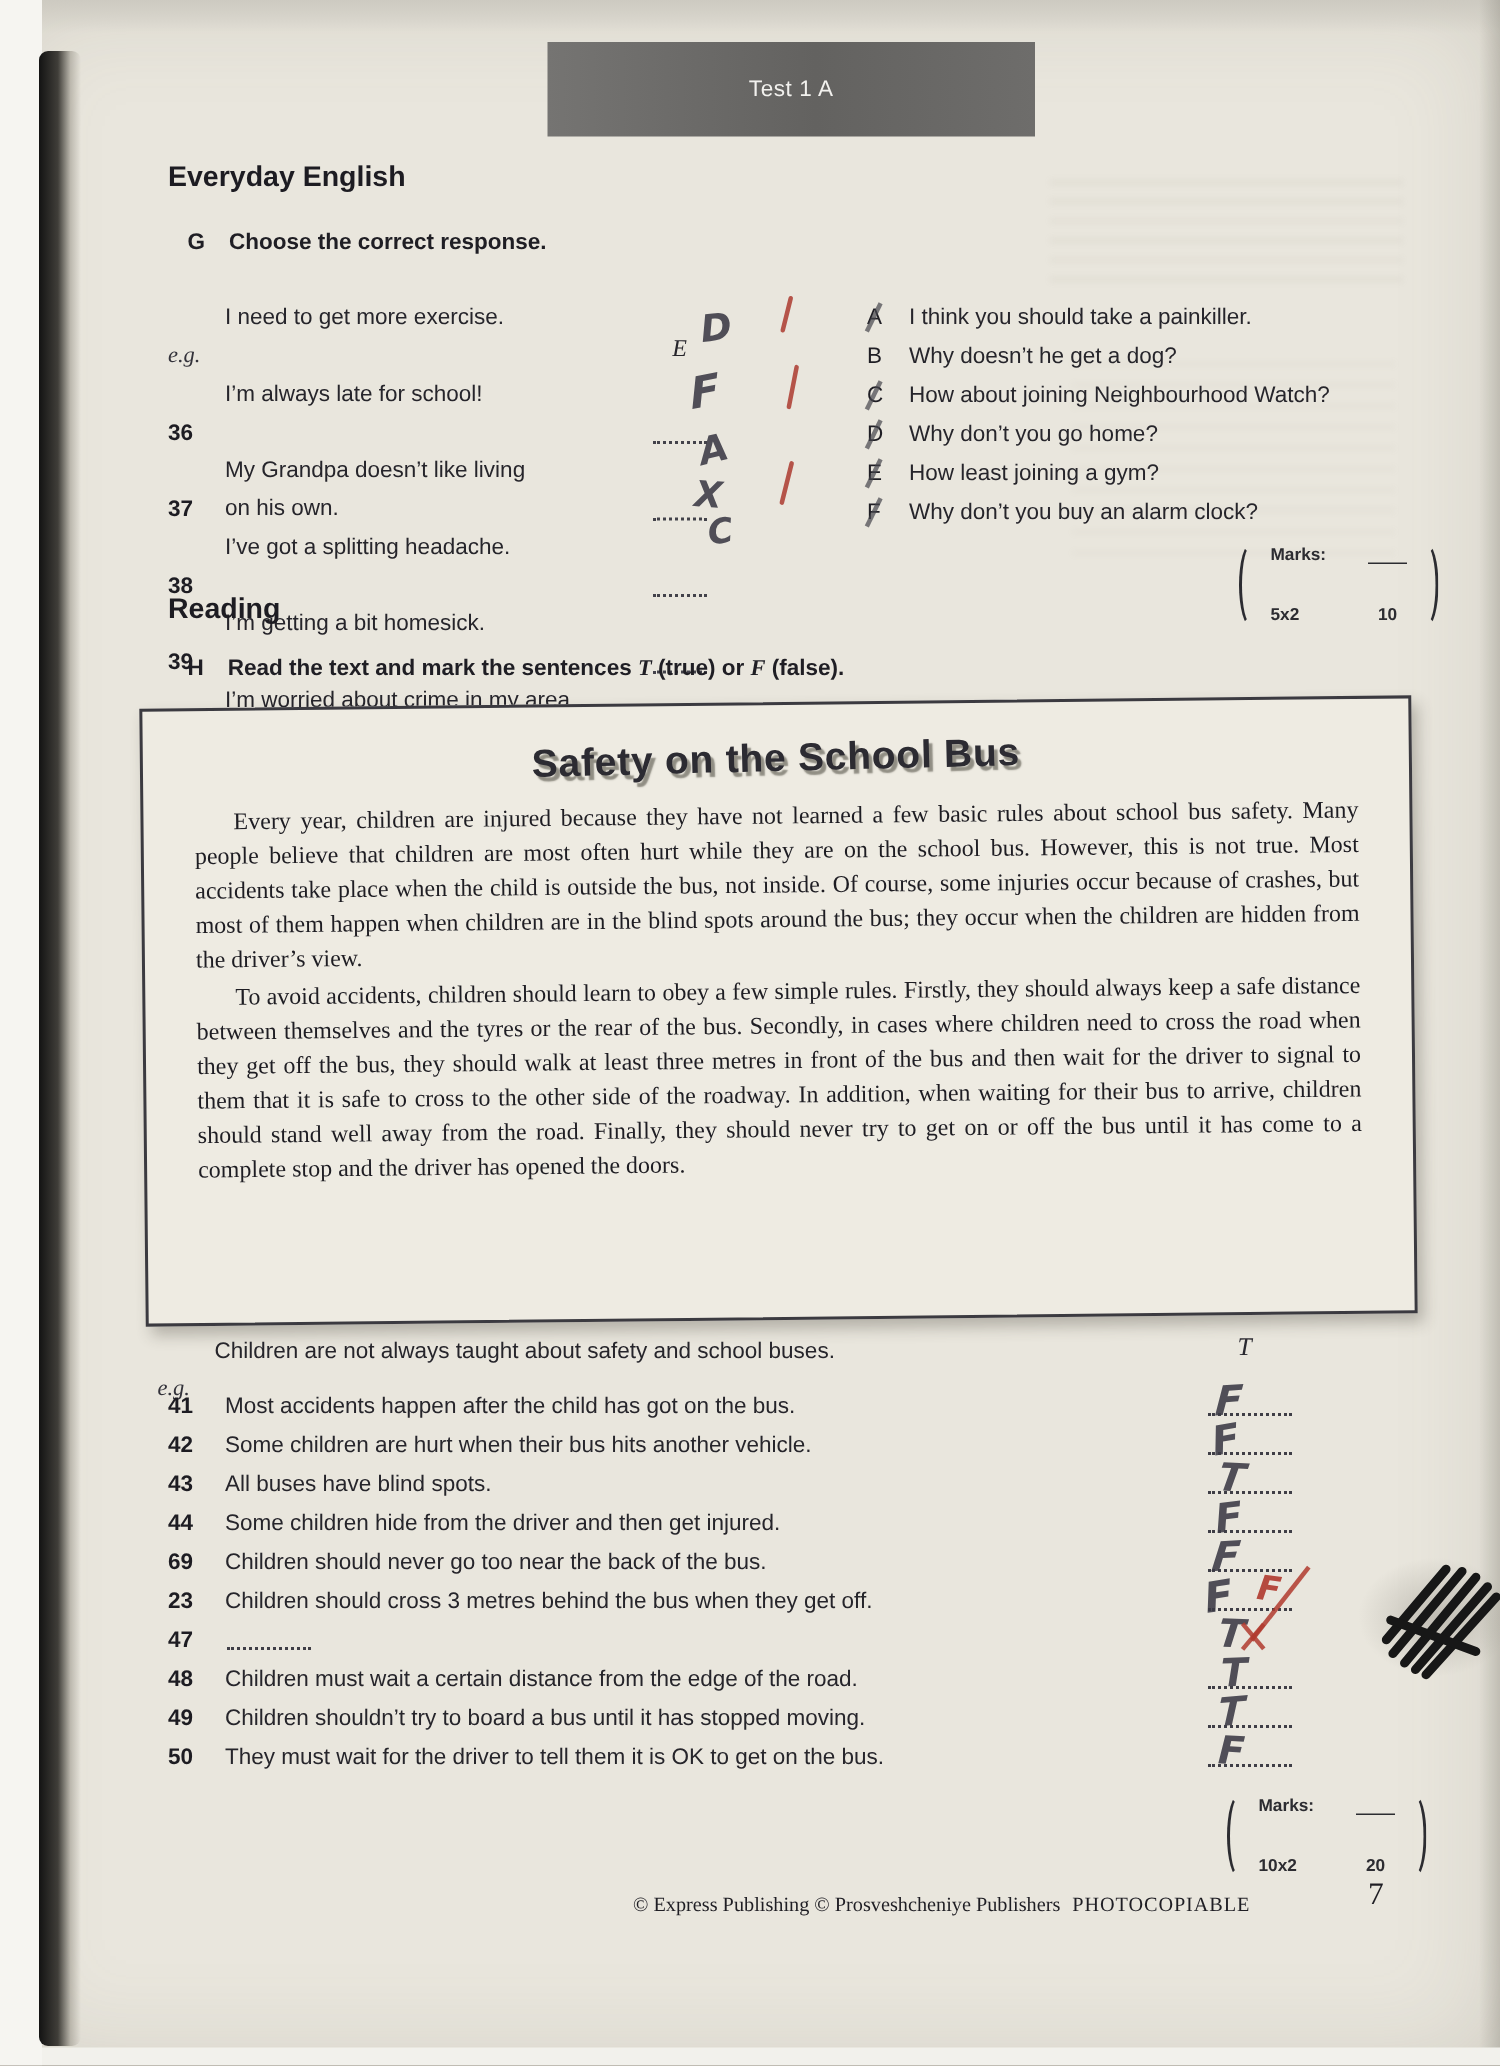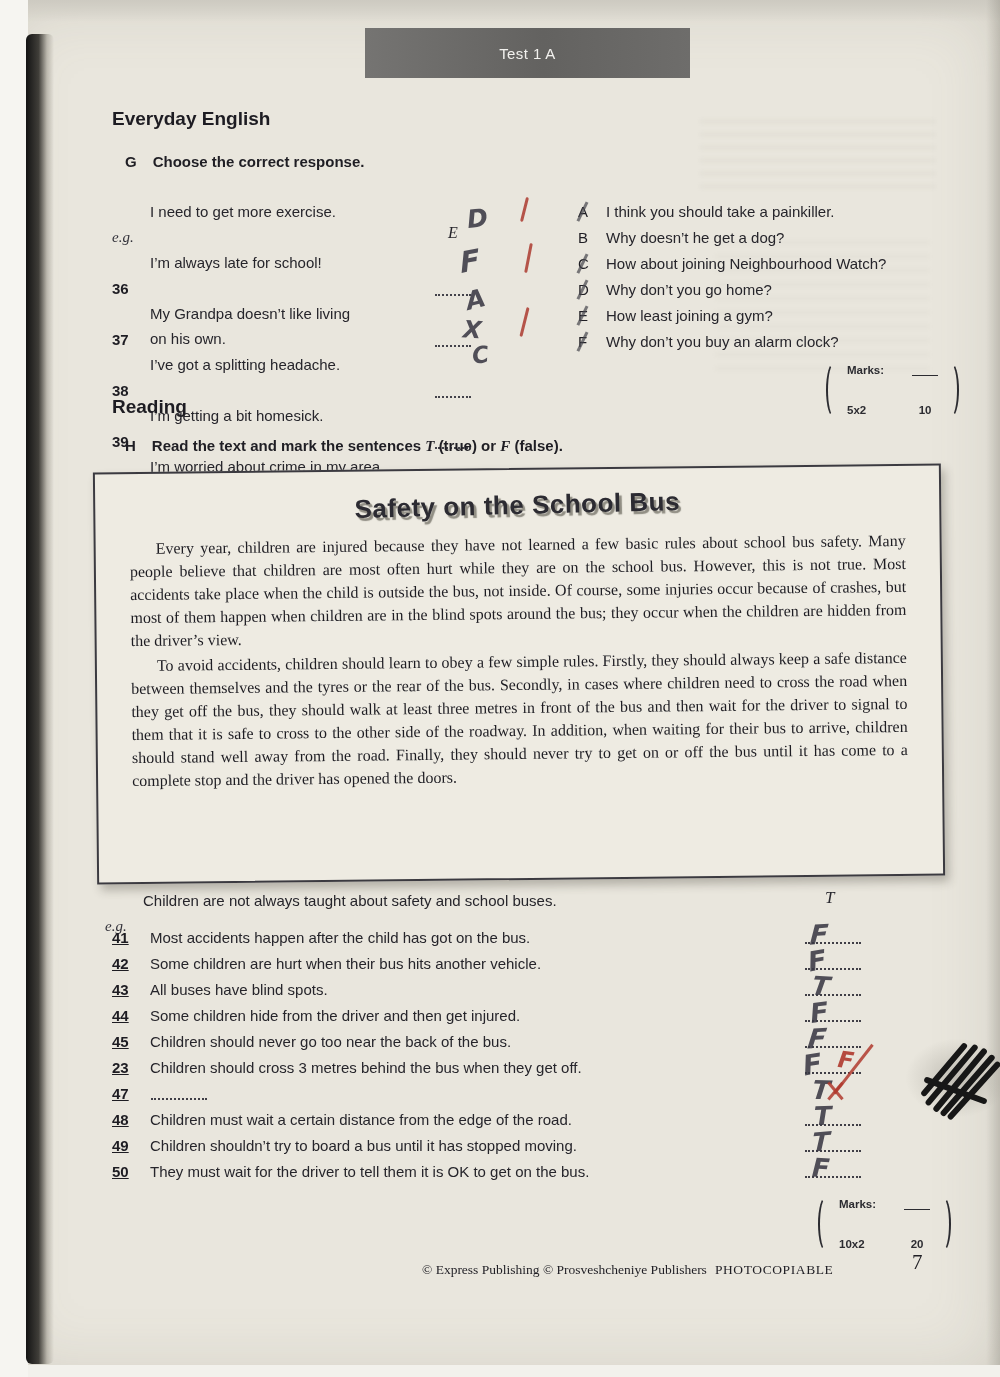--- a/index.html
+++ b/index.html
@@ -17,7 +17,7 @@
   .ghost1{left:700px;top:118px;width:235px;height:70px;background:repeating-linear-gradient(0deg,rgba(150,145,130,.20) 0 3px,transparent 3px 13px);}
   .ghost2{left:715px;top:240px;width:215px;height:130px;background:repeating-linear-gradient(0deg,rgba(150,145,130,.14) 0 3px,transparent 3px 14px);}
   
-  .test-band{position:absolute;left:365px;top:28px;width:325px;height:50px;
+  .test-band{position:absolute;left:365px;top:28px;width:325px;height:63px;
              background:linear-gradient(90deg,#757472,#636260 55%,#6e6d6b);display:flex;align-items:center;justify-content:center;}
   .test-band span{color:#f2f1ee;font-size:15px;letter-spacing:.4px;}
   

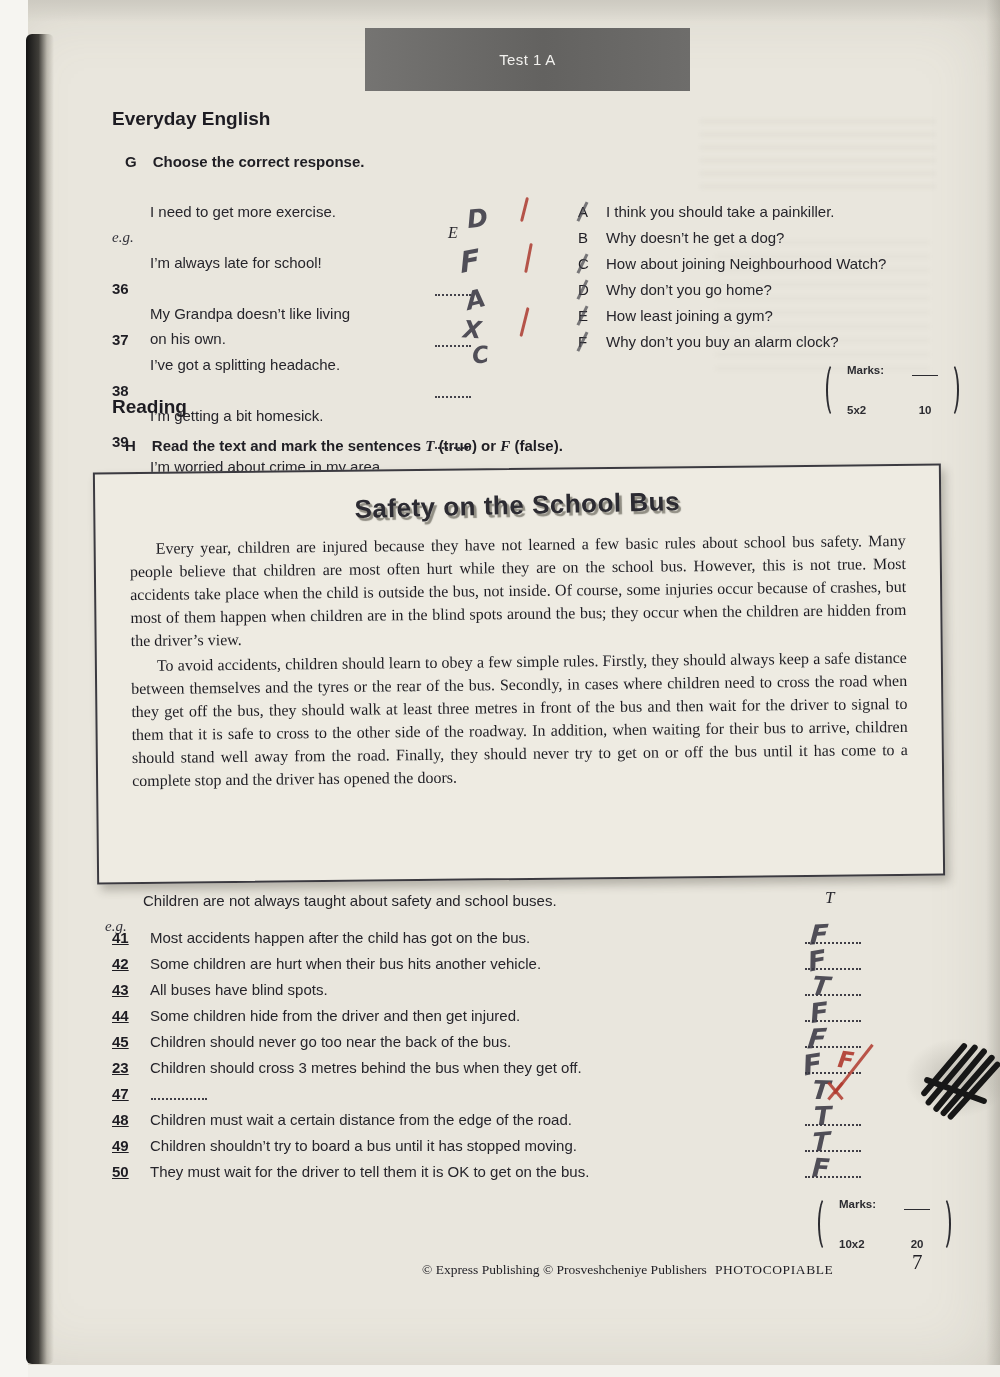--- a/index.html
+++ b/index.html
@@ -67,7 +67,7 @@
   .h-example .g-num{width:38px;}
   .s-rows{position:absolute;left:112px;top:924px;width:750px;}
   .s-row{display:flex;align-items:center;min-height:26px;font-size:15px;line-height:25px;}
-  .s-num{width:38px;flex:none;font-weight:bold;color:#1d1c22;text-decoration:underline;}
+  .s-num{width:38px;flex:none;font-weight:bold;color:#1d1c22;}
   .s-text{flex:1;}
   .s-slot{width:58px;flex:none;display:flex;justify-content:center;}
   .dots2{display:inline-block;width:56px;height:12px;border-bottom:2px dotted #3f3e46;}

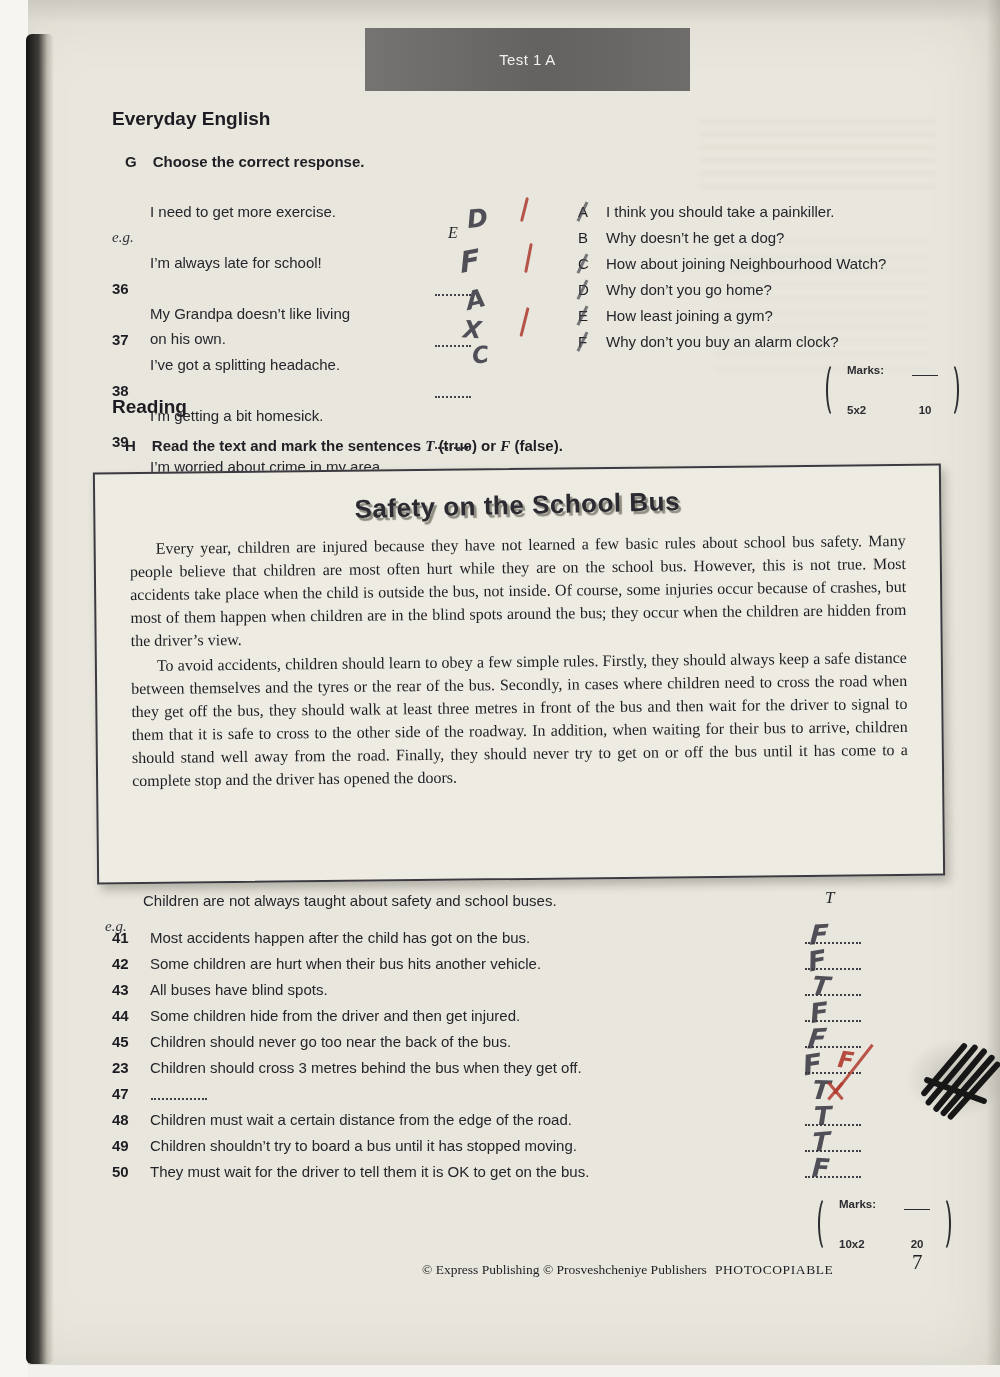--- a/index.html
+++ b/index.html
@@ -279,7 +279,7 @@
         </span>
     </div>
     <div class="s-row">
-      <span class="s-num">45</span>
+      <span class="s-num">69</span>
       <span class="s-text">Children should never go too near the back of the bus.</span>
       <span class="s-slot">
           <span class="dots2"></span>

